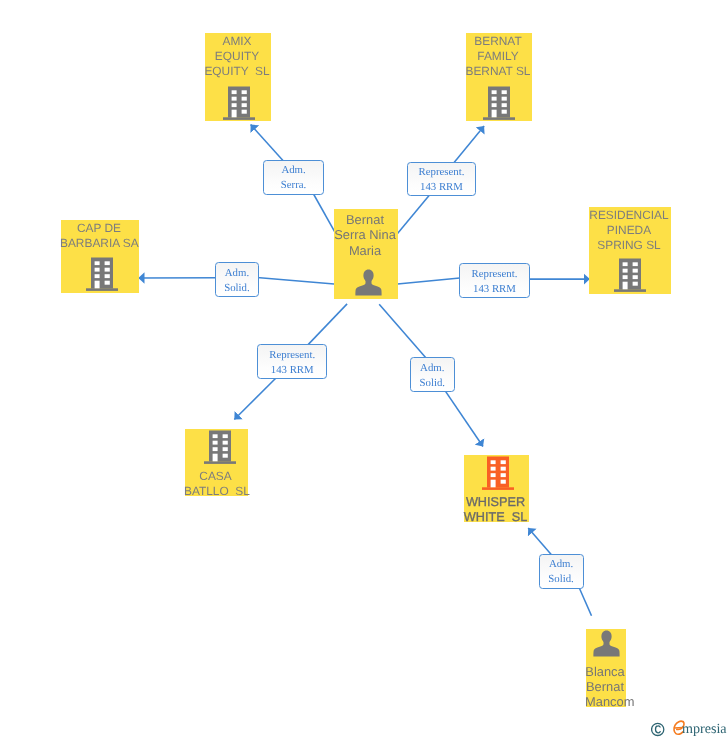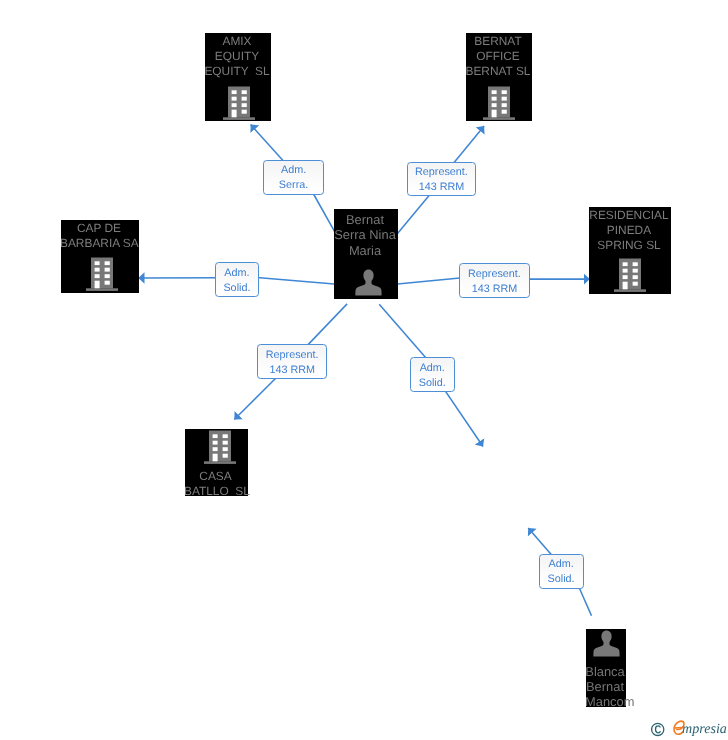--- a/index.html
+++ b/index.html
@@ -8,7 +8,7 @@
        -webkit-font-smoothing:antialiased;text-rendering:geometricPrecision;}
   #stage{position:absolute;left:0;top:0;width:728px;height:740px;}
   svg#edges{position:absolute;left:0;top:0;width:728px;height:740px;}
-  .node{position:absolute;background:#000000;}
+  .node{position:absolute;background:#fde047;}
   .node .ico{display:block;position:absolute;}
   .nodelabel{position:absolute;text-align:center;font-size:11.9px;line-height:15.2px;color:#7d7d7d;white-space:pre;}
   .nodelabel.person{font-size:12.9px;line-height:15.3px;color:#767676;}

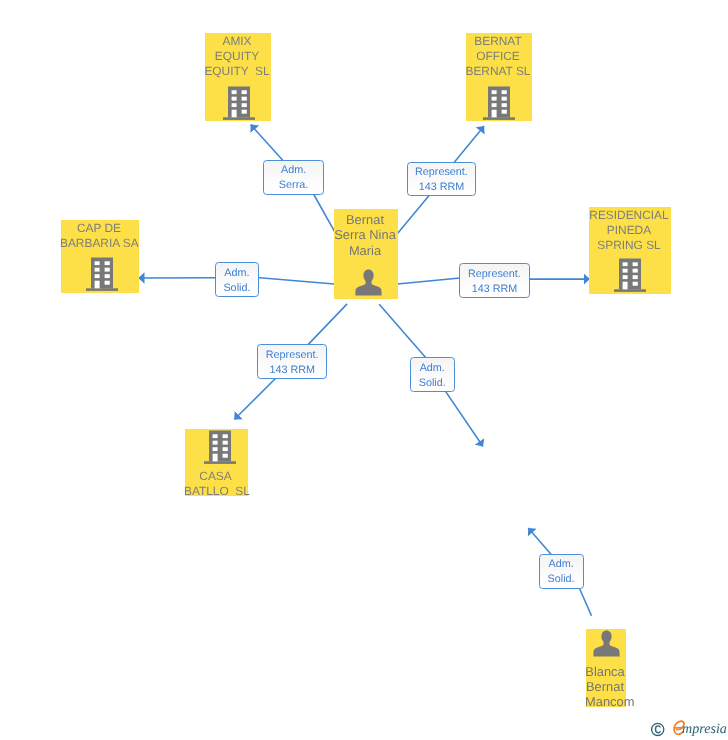--- a/index.html
+++ b/index.html
@@ -87,7 +87,7 @@
           </g>
         </g>
       </svg>
-      <div class="nodelabel" style="left:-1px;top:1px;width:66px"><div>BERNAT</div><div>OFFICE</div><div>BERNAT SL</div></div>
+      <div class="nodelabel" style="left:-1px;top:1px;width:66px"><div>BERNAT</div><div>FAMILY</div><div>BERNAT SL</div></div>
   </div>
 
   <div class="node" style="left:61px;top:220px;width:78px;height:73px">

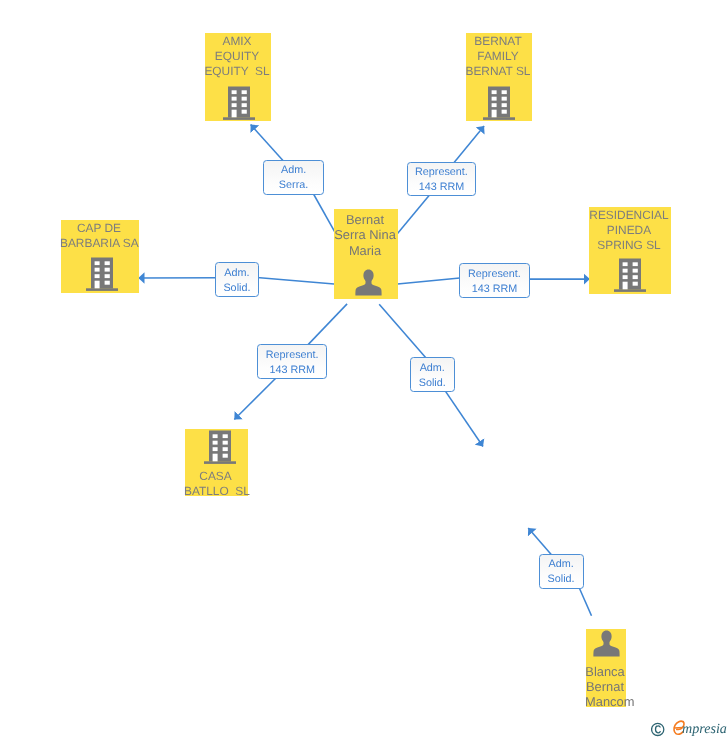--- a/index.html
+++ b/index.html
@@ -15,7 +15,7 @@
   .nodelabel.hl{font-size:12.7px;color:#6a6a6a;-webkit-text-stroke:0.32px #6a6a6a;}
   .edgebox{position:absolute;border:1.6px solid #4d8fd6;border-radius:3.6px;background:linear-gradient(180deg,#f4f4f4 0%,#fdfdfd 70%,#ffffff 100%);
            text-align:center;font-size:10.8px;line-height:15px;color:#3d7fd1;padding-top:2.4px;box-sizing:border-box;
-           display:flex;flex-direction:column;justify-content:center;align-items:center;}
+           display:flex;flex-direction:column;justify-content:center;align-items:center;font-family:Liberation Serif, serif;}
   .footer{position:absolute;left:651px;top:719px;height:20px;}
   .copy{position:absolute;left:0;top:2px;}
   .brandmark{position:absolute;left:21px;top:0px;}

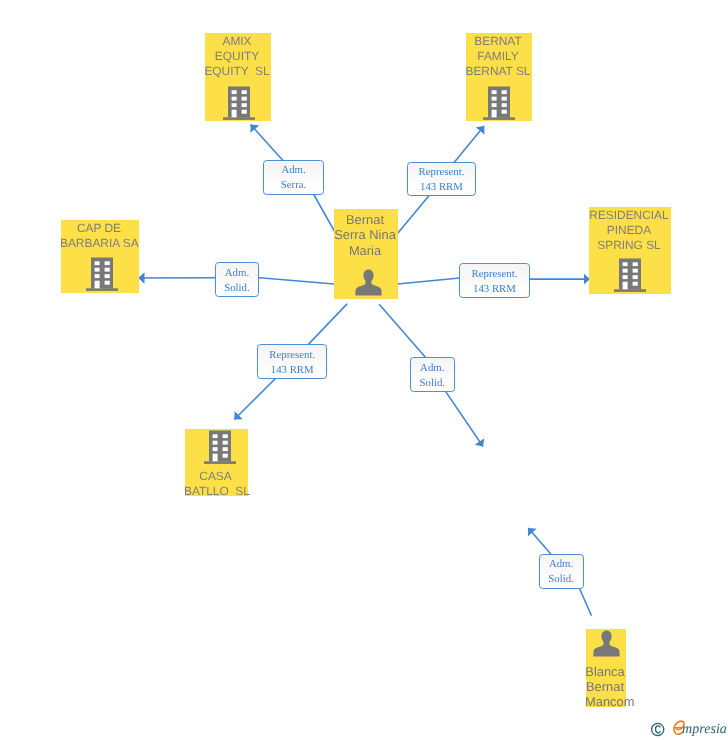--- a/index.html
+++ b/index.html
@@ -150,6 +150,25 @@
       <div class="nodelabel" style="left:-1px;top:40px;width:63px"><div>CASA</div><div>BATLLO  SL</div></div>
   </div>
 
+  <div class="node" style="left:464px;top:455px;width:65px;height:67px">
+      <svg class="ico" style="left:18px;top:1px" width="32" height="34" viewBox="0 0 32 34">
+        <g fill="#F96024">
+          <rect x="5.0" y="0.5" width="22.0" height="31.0"></rect>
+          <rect x="0" y="31.3" width="32" height="2.6"></rect>
+          <g fill="#fff">
+            <rect x="8.6" y="4.3" width="5.0" height="3.8"></rect>
+            <rect x="18.6" y="4.3" width="5.2" height="3.8"></rect>
+            <rect x="8.6" y="10.7" width="5.0" height="3.9"></rect>
+            <rect x="18.6" y="10.7" width="5.2" height="3.9"></rect>
+            <rect x="8.6" y="17.2" width="5.0" height="3.9"></rect>
+            <rect x="18.6" y="17.2" width="5.2" height="3.9"></rect>
+            <rect x="8.6" y="23.7" width="5.0" height="7.6"></rect>
+            <rect x="18.6" y="23.7" width="5.2" height="4.0"></rect>
+          </g>
+        </g>
+      </svg>
+      <div class="nodelabel hl" style="left:-1px;top:40px;width:65px"><div>WHISPER</div><div>WHITE  SL</div></div>
+  </div>
 
   <div class="node" style="left:334px;top:209px;width:64px;height:90px">
       <svg class="ico" style="left:21px;top:60px" width="27" height="27" viewBox="0 0 27 27">

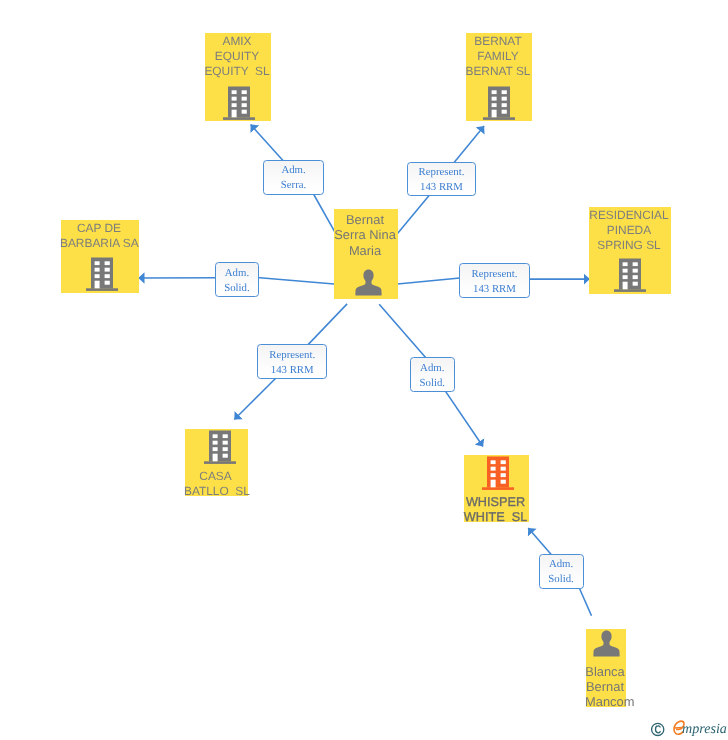--- a/index.html
+++ b/index.html
@@ -19,7 +19,7 @@
   .footer{position:absolute;left:651px;top:719px;height:20px;}
   .copy{position:absolute;left:0;top:2px;}
   .brandmark{position:absolute;left:21px;top:0px;}
-  .brand{position:absolute;left:31px;top:2px;font-family:"Liberation Serif",serif;font-style:italic;font-size:14.1px;color:#2d6472;line-height:16px;white-space:nowrap;}
+  .brand{position:absolute;left:31px;top:2px;font-family:"Liberation Serif",serif;font-size:14.1px;color:#2d6472;line-height:16px;white-space:nowrap;}
 </style>
 </head>
 <body>

